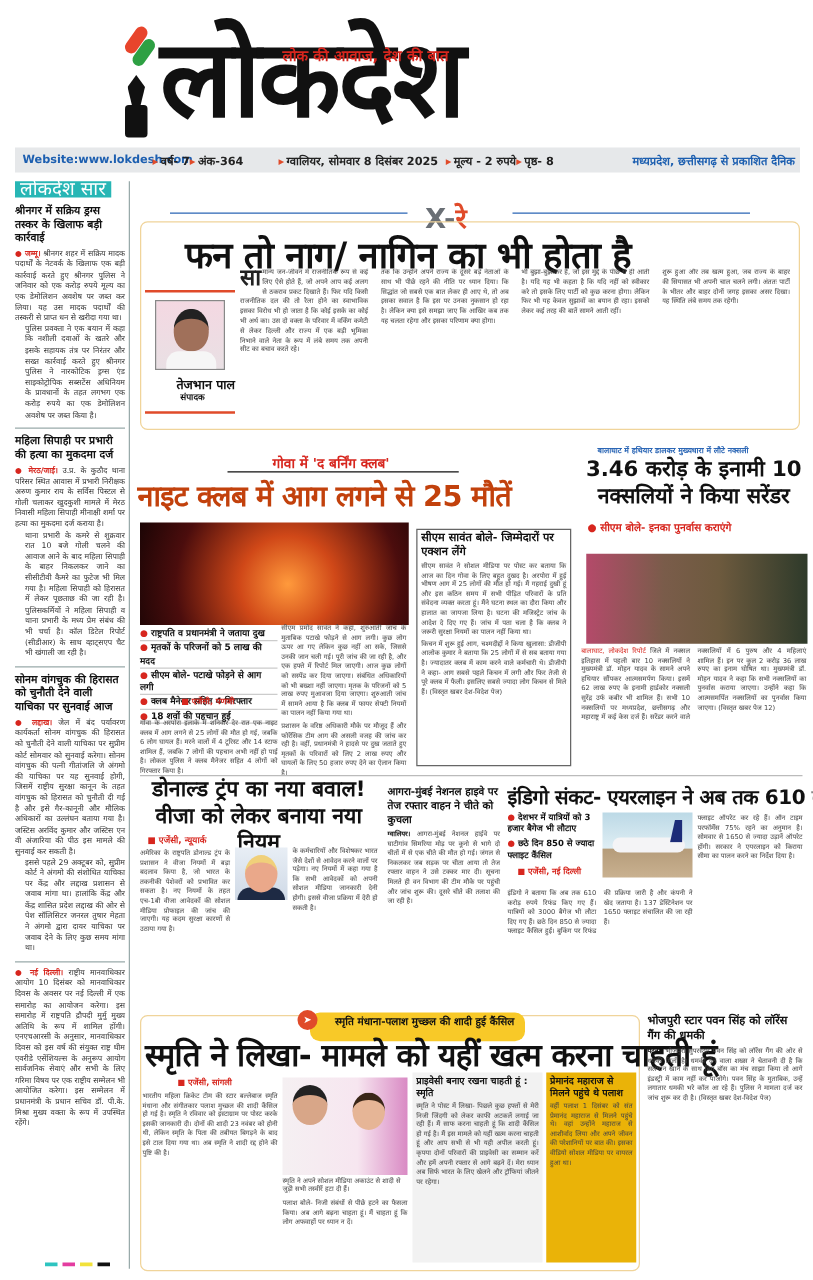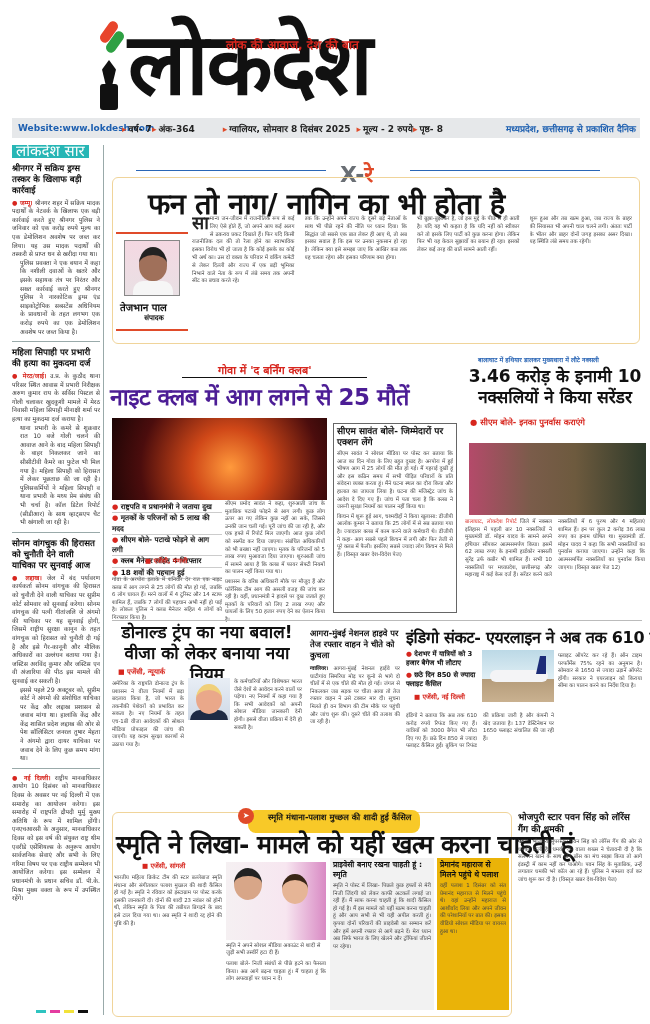--- a/index.html
+++ b/index.html
@@ -46,7 +46,7 @@
   .ed-photo { position: absolute; left: 124px; top: 240px; width: 56px; height: 56px; border: 1px solid #888; background: linear-gradient(#f4d8e2, #e9e0e4); overflow: hidden; }
   .ed-face { position: absolute; left: 14px; top: 6px; width: 28px; height: 34px; background: #a0705a; border-radius: 50% 50% 45% 45%; border-top: 8px solid #222; }
   .ed-body { position: absolute; left: 8px; top: 40px; width: 40px; height: 20px; background: #f6f6f6; border-radius: 10px 10px 0 0; }
-  .ed-name { position: absolute; left: 120px; top: 300px; width: 68px; text-align: left; font-weight: bold; font-size: 10px; }
+  .ed-name { position: absolute; left: 120px; top: 300px; width: 68px; text-align: right; font-weight: bold; font-size: 10px; }
   .ed-role { position: absolute; left: 120px; top: 313px; width: 68px; text-align: center; font-size: 7px; font-weight: bold; }
   .ed-photo-rule2 { position: absolute; left: 116px; top: 329px; width: 72px; height: 2px; background: #e04b2a; }
   .ed-cols { position: absolute; left: 192px; top: 215px; width: 440px; height: 125px; display: flex; gap: 10px; }

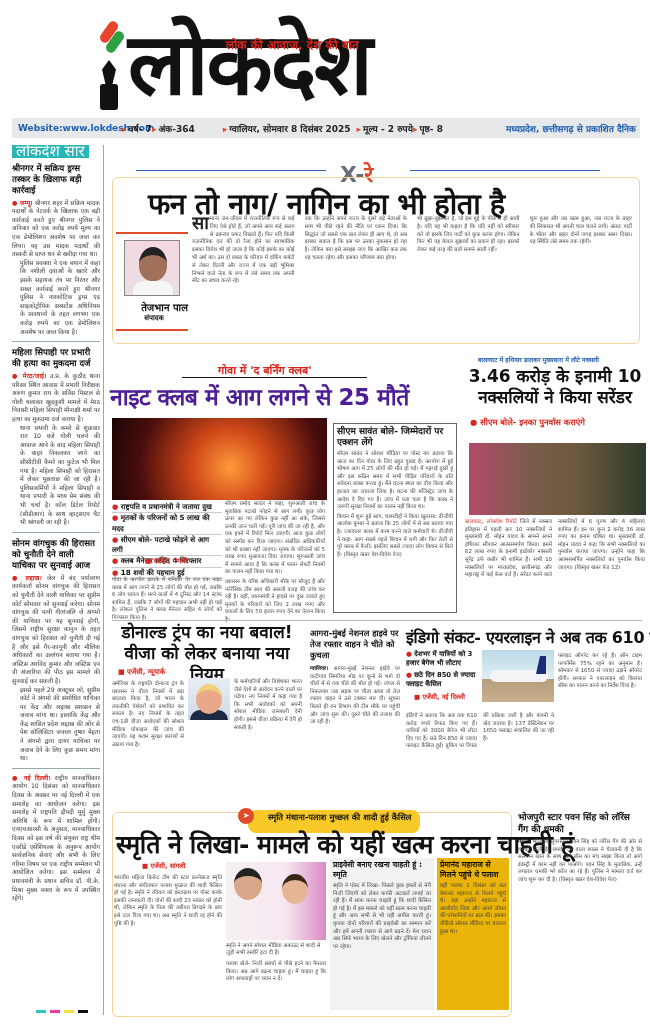--- a/index.html
+++ b/index.html
@@ -56,7 +56,7 @@
   
   .goa-kicker { position: absolute; left: 218px; top: 362px; font-size: 11px; font-weight: bold; color: #d7261e; }
   .goa-kicker-rule { position: absolute; left: 182px; top: 377px; width: 185px; height: 1px; background: #111; }
-  .goa-head { position: absolute; left: 110px; top: 380px; font-size: 23px; font-weight: bold; color: #4c1d95; letter-spacing: -0.5px; white-space: nowrap; }
+  .goa-head { position: absolute; left: 110px; top: 380px; font-size: 23px; font-weight: bold; color: #c2410c; letter-spacing: -0.5px; white-space: nowrap; }
   .goa-photo { position: absolute; left: 112px; top: 418px; width: 215px; height: 82px; background: radial-gradient(circle at 55% 60%, #ff9a3c 0%, #d04818 30%, #4b0d0d 70%, #1b0505 100%); }
   .goa-bullets { position: absolute; left: 112px; top: 502px; width: 220px; }
   .goa-bullet { font-size: 7.2px; font-weight: bold; color: #111; line-height: 10.3px; border-bottom: 1px solid #ccc; }

